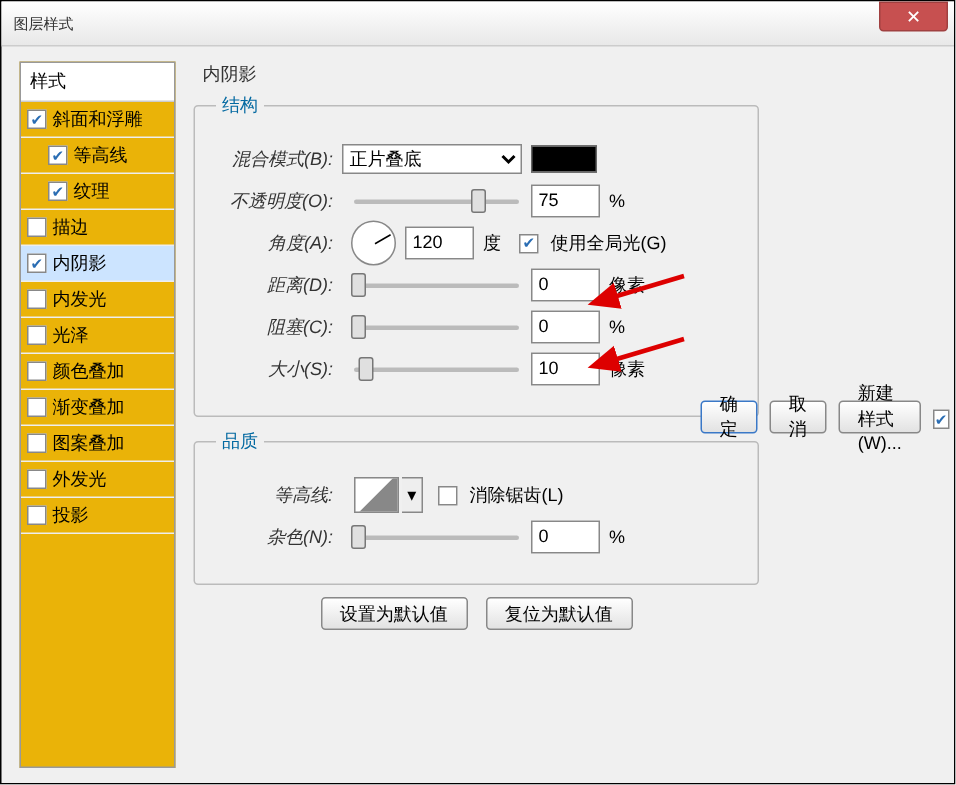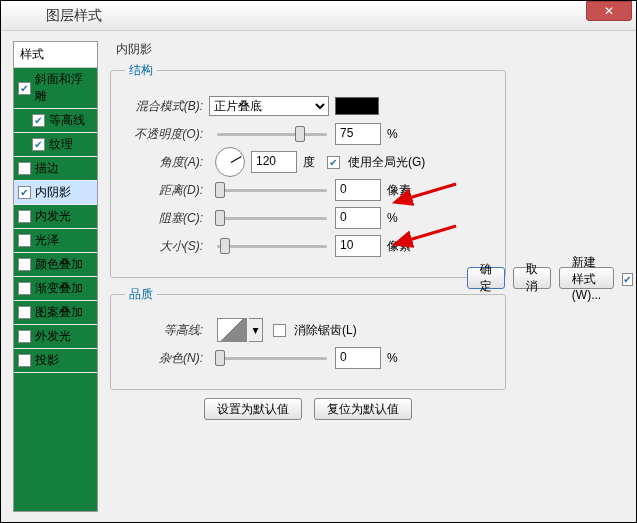--- a/index.html
+++ b/index.html
@@ -6,7 +6,7 @@
 body { margin: 0; background: #fff; }
 .dialog { width: 637px; height: 523px; border: 1px solid #000; background: #f0f0f0; position: relative; }
 .titlebar { height: 30px; background: linear-gradient(#fff,#e8e8e8); border-bottom: 1px solid #ccc; display: flex; align-items: center; padding-left: 8px; }
-.titlebar-text { flex: 1; color: #333; font-size: 14px; margin-left: 37px; }
+.titlebar-text { flex: 1; color: #333; font-size: 10px; }
 .close-btn { width: 46px; height: 20px; background: #c75050; color: #fff; text-align: center; line-height: 18px; margin-right: 4px; border-radius: 0 0 3px 3px; border:1px solid #a04040; position:relative; top:-5px;}
 .body { display: flex; padding: 10px 10px 10px 0; height: calc(100% - 30px); }
 .style-list { width: 85px; border: 1px solid #999; margin: 0 8px 0 12px; background: #15803d; }

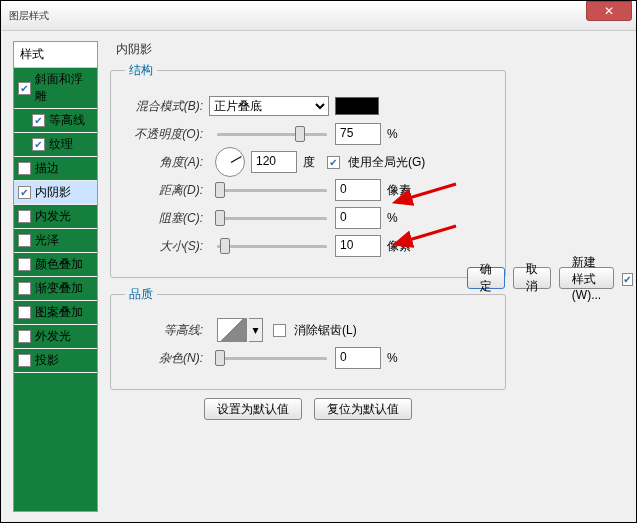--- a/index.html
+++ b/index.html
@@ -9,7 +9,7 @@
 .titlebar-text { flex: 1; color: #333; font-size: 10px; }
 .close-btn { width: 46px; height: 20px; background: #c75050; color: #fff; text-align: center; line-height: 18px; margin-right: 4px; border-radius: 0 0 3px 3px; border:1px solid #a04040; position:relative; top:-5px;}
 .body { display: flex; padding: 10px 10px 10px 0; height: calc(100% - 30px); }
-.style-list { width: 85px; border: 1px solid #999; margin: 0 8px 0 12px; background: #15803d; }
+.style-list { width: 104px; border: 1px solid #999; margin: 0 8px 0 12px; background: #eab308; }
 .style-header { padding: 4px 6px; border-bottom: 1px solid #ccc; font-weight: normal; background:#fff;}
 .style-sub { padding: 3px 6px; border-bottom: 1px solid #eee; background:#e8f0ff;}
 .style-item { display: flex; align-items: center; padding: 3px 4px; border-bottom: 1px solid #eee; cursor: default; }

